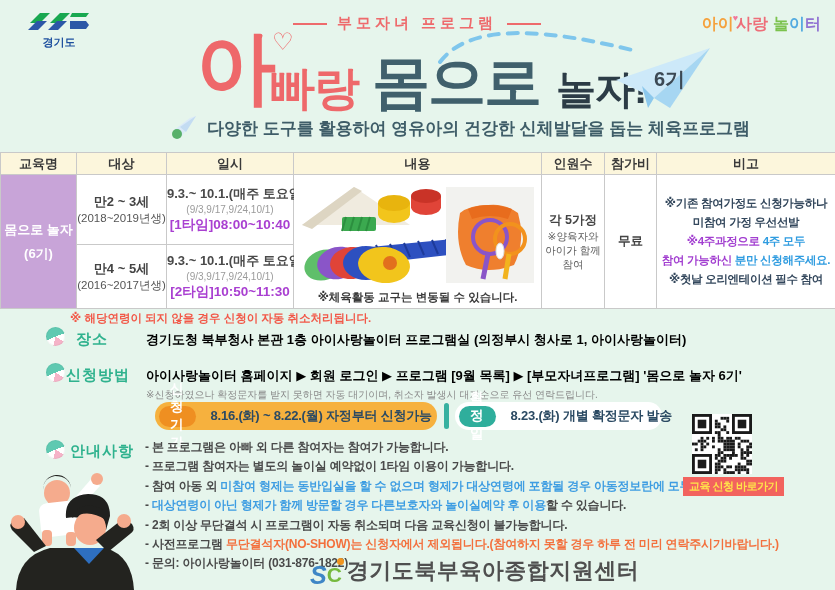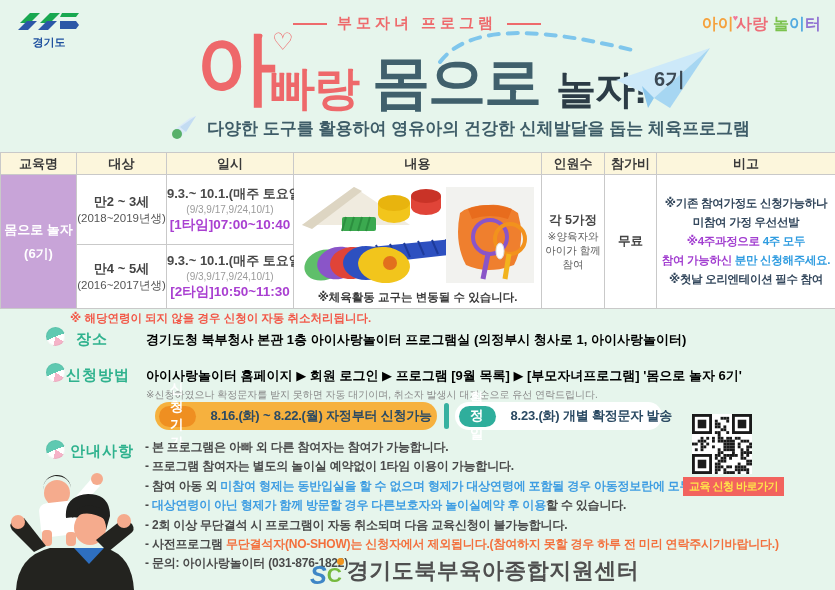--- a/index.html
+++ b/index.html
@@ -76,7 +76,7 @@
 
 <div class="poster">
 
-  <div class="abs" style="left:18px;top:13px">
+  <div class="abs" style="left:28px;top:13px">
     <svg width="62" height="17" viewBox="0 0 62 17">
       <polygon points="2,10 12,0 22,0 12,10" fill="#18a850"></polygon>
       <polygon points="0,17 9,8 19,8 10,17" fill="#2b57a7"></polygon>

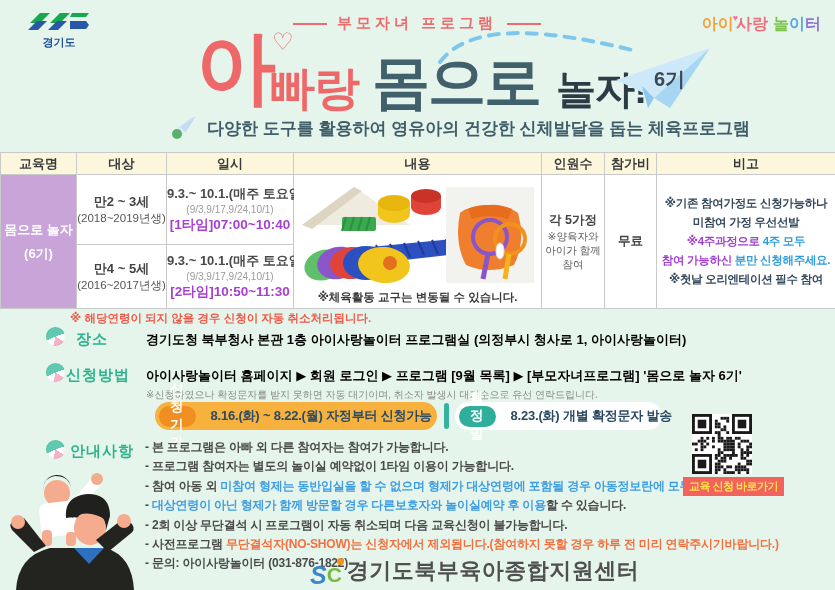--- a/index.html
+++ b/index.html
@@ -161,7 +161,7 @@
       <td>
         <div class="d1 nw">9.3.~ 10.1.(매주 토요일)</div>
         <div class="d2">(9/3,9/17,9/24,10/1)</div>
-        <div class="d3">[1타임]07:00~10:40</div>
+        <div class="d3">[1타임]08:00~10:40</div>
       </td>
       <td class="content-cell" rowspan="2">
         <svg width="240" height="106" viewBox="0 0 240 106">

